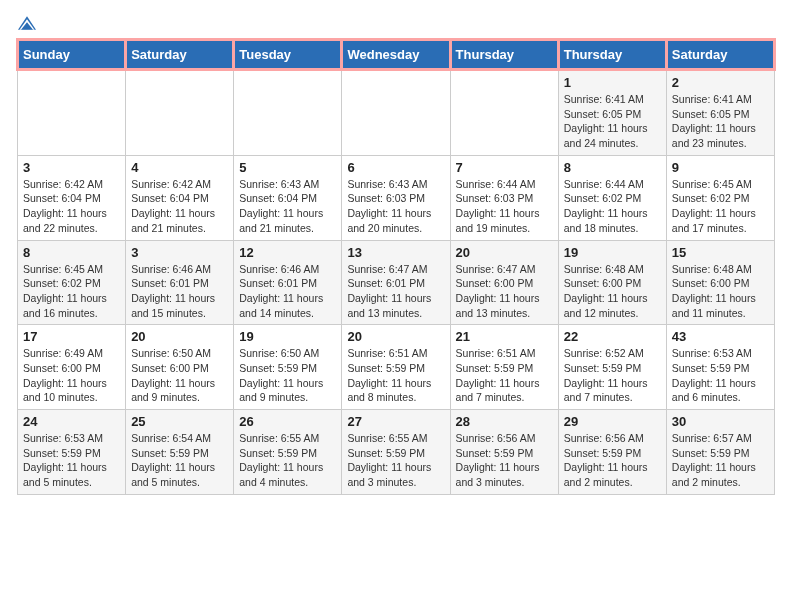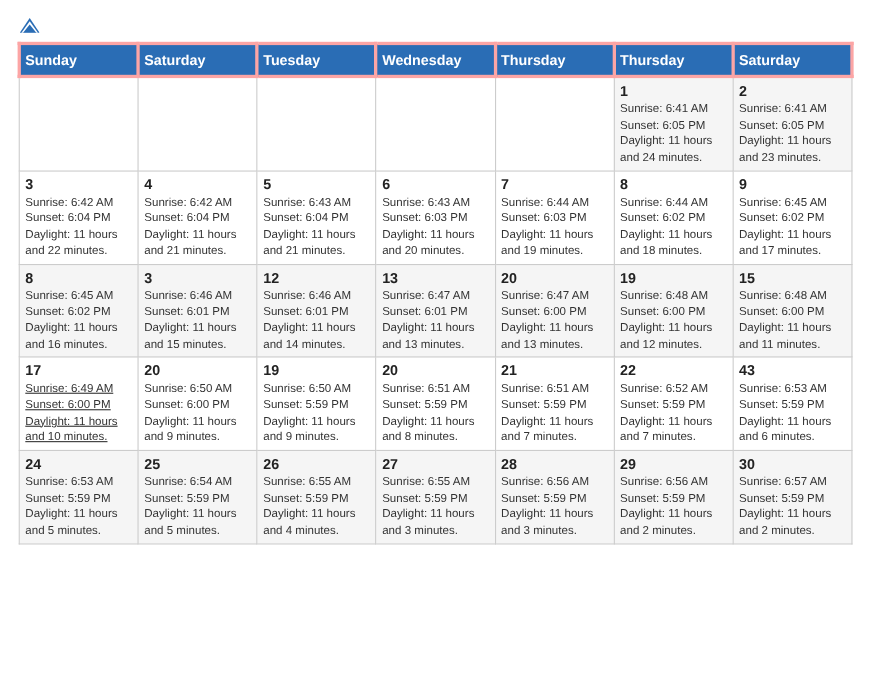--- a/index.html
+++ b/index.html
@@ -244,7 +244,7 @@
       <tr>
         <td>
           <span class="day-number">17</span>
-          <div class="day-info" style="white-space: pre-line; text-decoration: underline;">Sunrise: 6:49 AM
+          <div class="day-info" style="white-space: pre-line;">Sunrise: 6:49 AM
 Sunset: 6:00 PM
 Daylight: 11 hours and 10 minutes.</div>
         </td>

